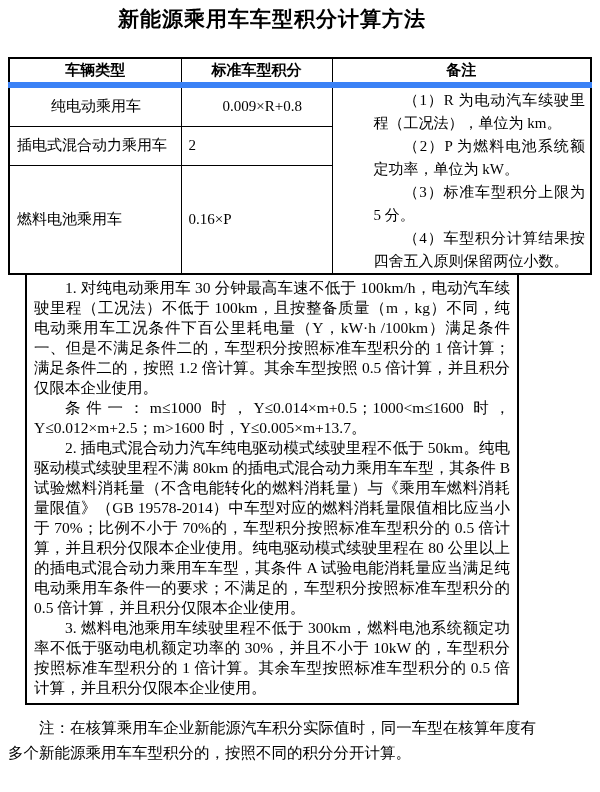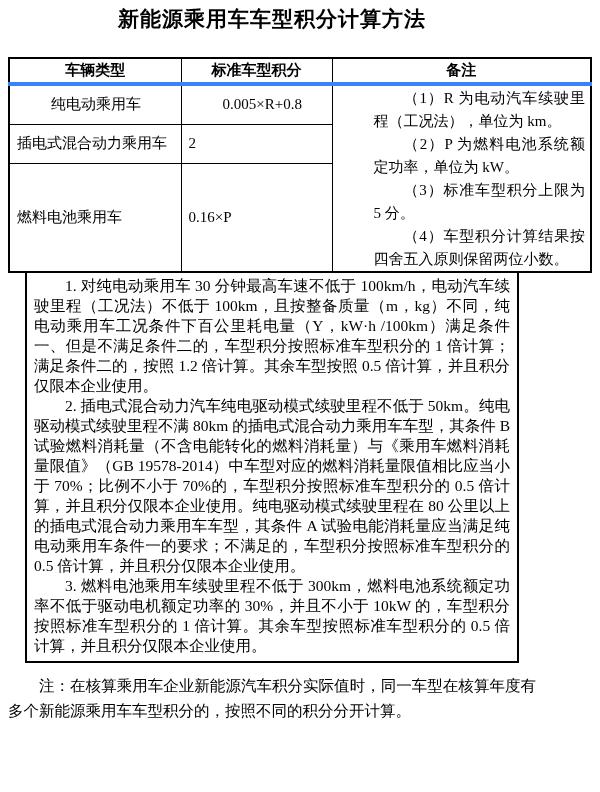--- a/index.html
+++ b/index.html
@@ -43,7 +43,7 @@
     font-weight: bold;
     text-align: center;
     padding: 1px 2px;
-    border-bottom: 4px solid #3b82f6;
+    border-bottom: 6px solid #3b82f6;
   }
   td.cell-type, td.cell-score {
     font-size: 15px;

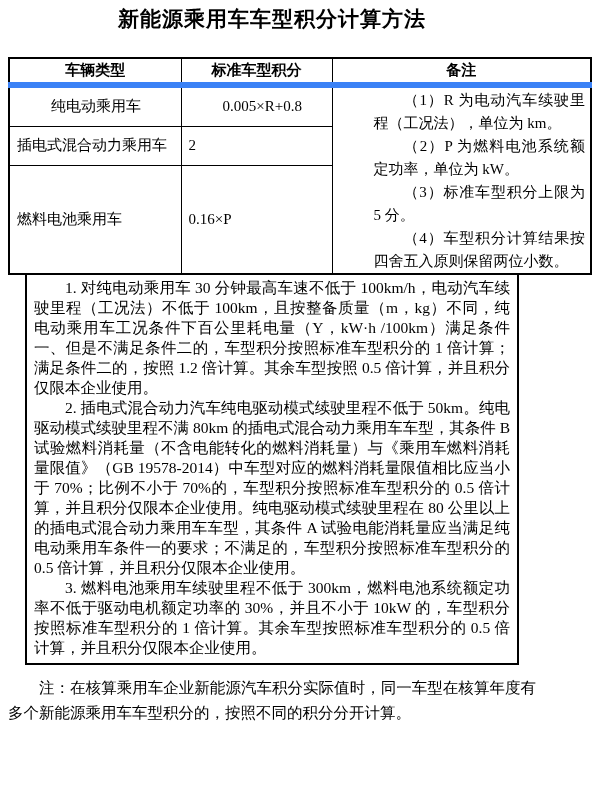--- a/index.html
+++ b/index.html
@@ -109,7 +109,7 @@
     <tbody>
       <tr class="row-1">
         <td class="cell-type">纯电动乘用车</td>
-        <td class="cell-score">0.005×R+0.8</td>
+        <td class="cell-score">0.009×R+0.8</td>
         <td class="cell-remarks" rowspan="3">
           <p>（1）R 为电动汽车续驶里程（工况法），单位为 km。</p>
           <p>（2）P 为燃料电池系统额定功率，单位为 kW。</p>

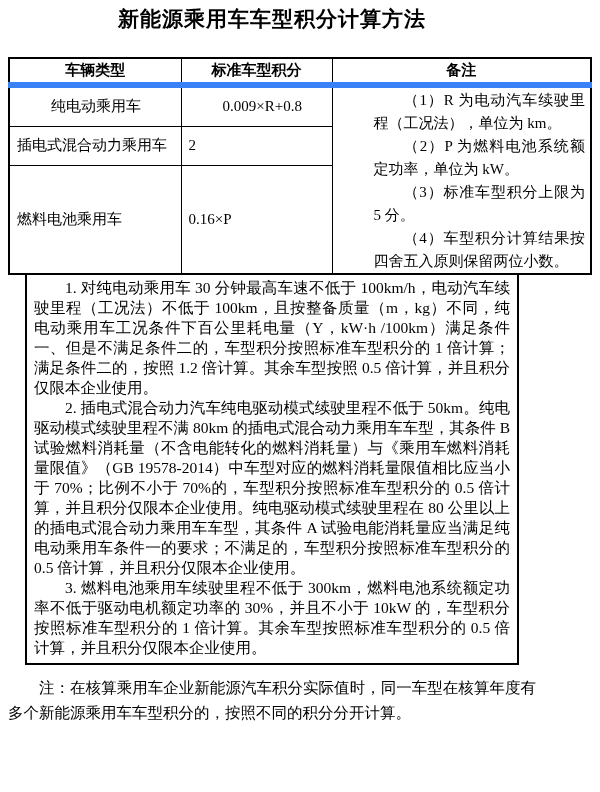--- a/index.html
+++ b/index.html
@@ -130,6 +130,7 @@
 
   <div class="rules-box">
     <p>1. 对纯电动乘用车 30 分钟最高车速不低于 100km/h，电动汽车续驶里程（工况法）不低于 100km，且按整备质量（m，kg）不同，纯电动乘用车工况条件下百公里耗电量（Y，kW·h /100km）满足条件一、但是不满足条件二的，车型积分按照标准车型积分的 1 倍计算；满足条件二的，按照 1.2 倍计算。其余车型按照 0.5 倍计算，并且积分仅限本企业使用。</p>
+    <p>条件一：m≤1000 时，Y≤0.014×m+0.5；1000&lt;m≤1600 时，Y≤0.012×m+2.5；m&gt;1600 时，Y≤0.005×m+13.7。</p>
     <p>2. 插电式混合动力汽车纯电驱动模式续驶里程不低于 50km。纯电驱动模式续驶里程不满 80km 的插电式混合动力乘用车车型，其条件 B 试验燃料消耗量（不含电能转化的燃料消耗量）与《乘用车燃料消耗量限值》（GB 19578-2014）中车型对应的燃料消耗量限值相比应当小于 70%；比例不小于 70%的，车型积分按照标准车型积分的 0.5 倍计算，并且积分仅限本企业使用。纯电驱动模式续驶里程在 80 公里以上的插电式混合动力乘用车车型，其条件 A 试验电能消耗量应当满足纯电动乘用车条件一的要求；不满足的，车型积分按照标准车型积分的 0.5 倍计算，并且积分仅限本企业使用。</p>
     <p>3. 燃料电池乘用车续驶里程不低于 300km，燃料电池系统额定功率不低于驱动电机额定功率的 30%，并且不小于 10kW 的，车型积分按照标准车型积分的 1 倍计算。其余车型按照标准车型积分的 0.5 倍计算，并且积分仅限本企业使用。</p>
   </div>

